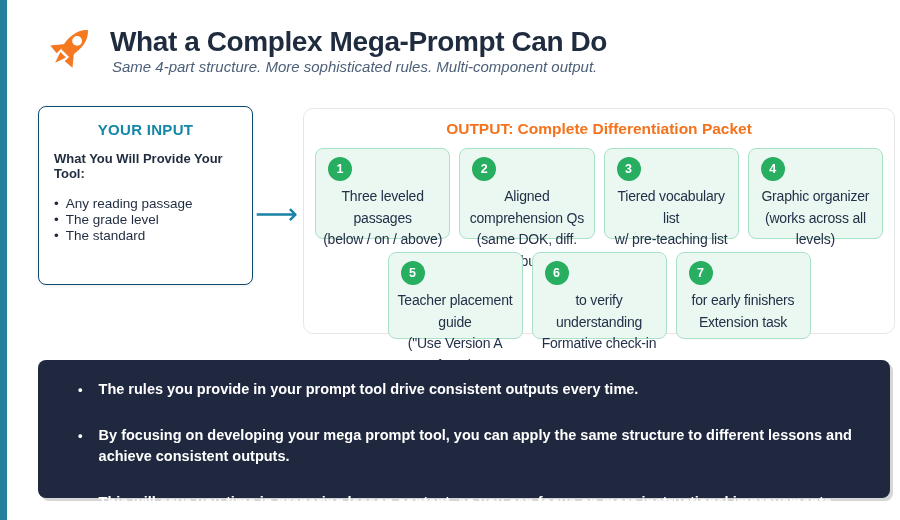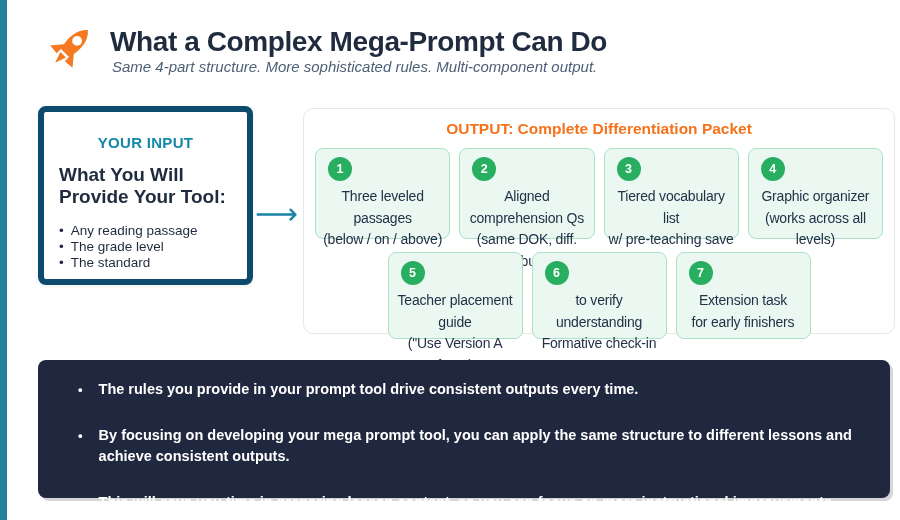--- a/index.html
+++ b/index.html
@@ -19,8 +19,8 @@
   
   .input-card{
     position:absolute;left:38px;top:106px;width:215px;height:179px;box-sizing:border-box;
-    background:#fff;border:6px solid #0c4a6e;border-radius:8px;
-    box-shadow:0 1px 4px rgba(0,0,0,0.07);padding:22px 15px;
+    background:#fff;border:1px solid #0c4a6e;border-radius:8px;
+    box-shadow:0 1px 4px rgba(0,0,0,0.07);padding:14px 15px;
   }
   .input-heading{color:#1587A8;font-weight:bold;font-size:15px;text-align:center;letter-spacing:0.3px;margin-bottom:13px;}
   .input-sub{font-weight:bold;font-size:19px;color:#1F2B3E;margin-bottom:15px;}

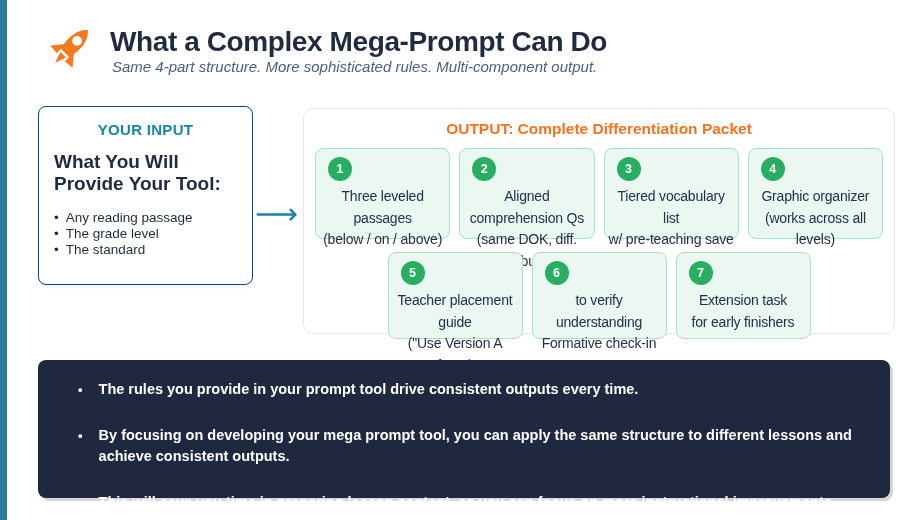--- a/index.html
+++ b/index.html
@@ -23,7 +23,7 @@
     box-shadow:0 1px 4px rgba(0,0,0,0.07);padding:14px 15px;
   }
   .input-heading{color:#1587A8;font-weight:bold;font-size:15px;text-align:center;letter-spacing:0.3px;margin-bottom:13px;}
-  .input-sub{font-weight:bold;font-size:19px;color:#1F2B3E;margin-bottom:15px;}
+  .input-sub{font-weight:bold;font-size:13px;color:#1F2B3E;margin-bottom:15px;}
   .input-list{display:flex;flex-direction:column;}
   .input-item{font-size:13.5px;color:#1F2B3E;display:flex;gap:7px;line-height:1.2;}
   .input-item .dot::before{content:"•";}

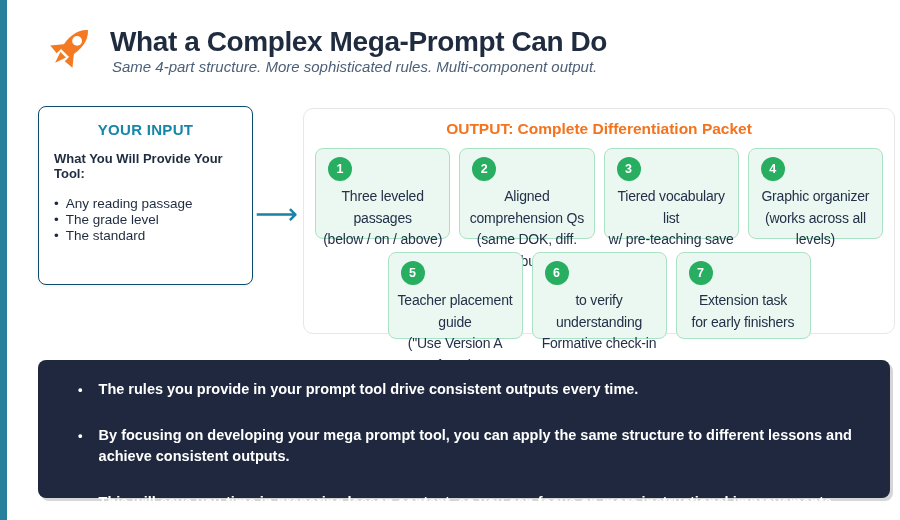--- a/index.html
+++ b/index.html
@@ -129,7 +129,7 @@
         <div class="badge">3</div>
         <div class="card-text">
           <div>Tiered vocabulary list</div>
-          <div>w/ pre-teaching save</div>
+          <div>w/ pre-teaching list</div>
         </div>
       </div>
       <div class="out-card">

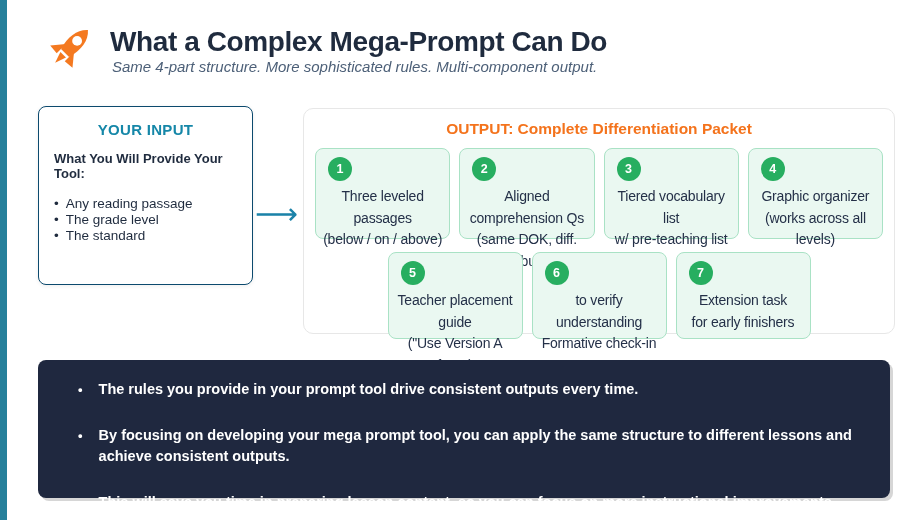--- a/index.html
+++ b/index.html
@@ -159,8 +159,8 @@
       <div class="out-card">
         <div class="badge">7</div>
         <div class="card-text">
+          <div>for early finishers</div>
           <div>Extension task</div>
-          <div>for early finishers</div>
         </div>
       </div>
     </div>

